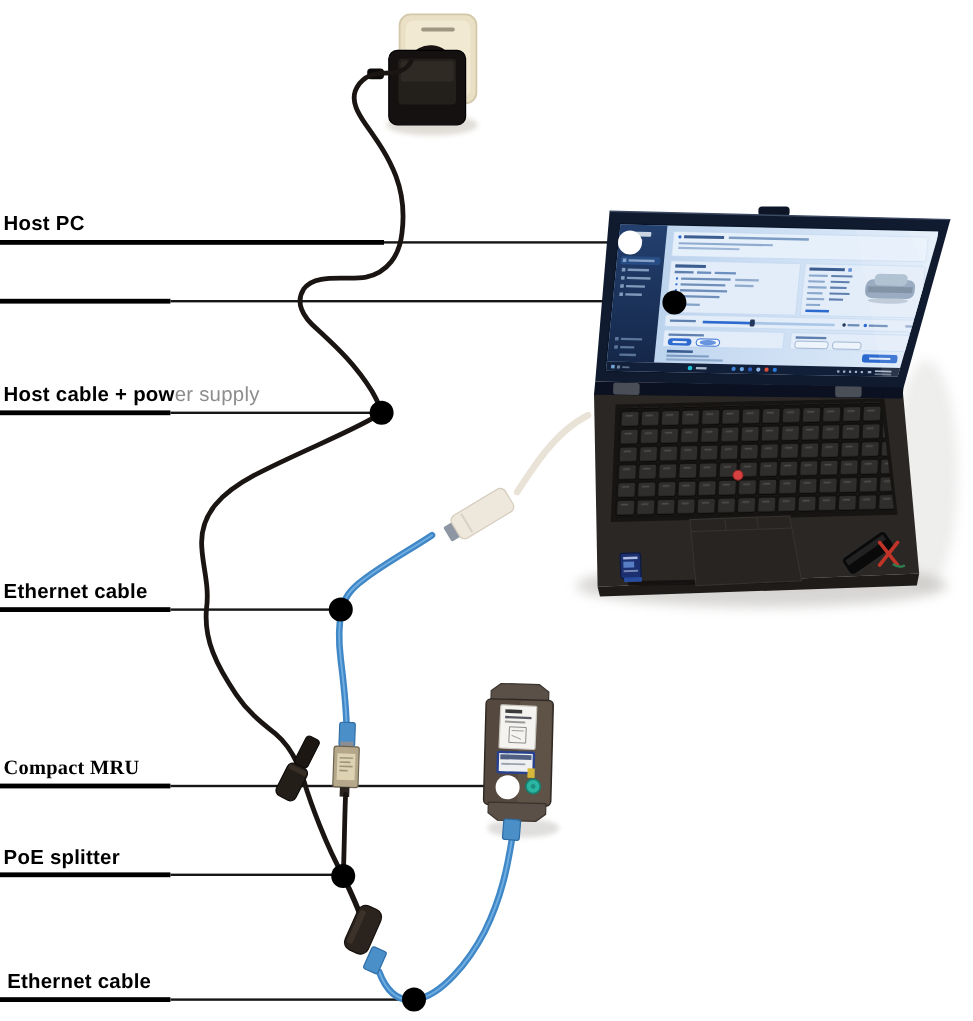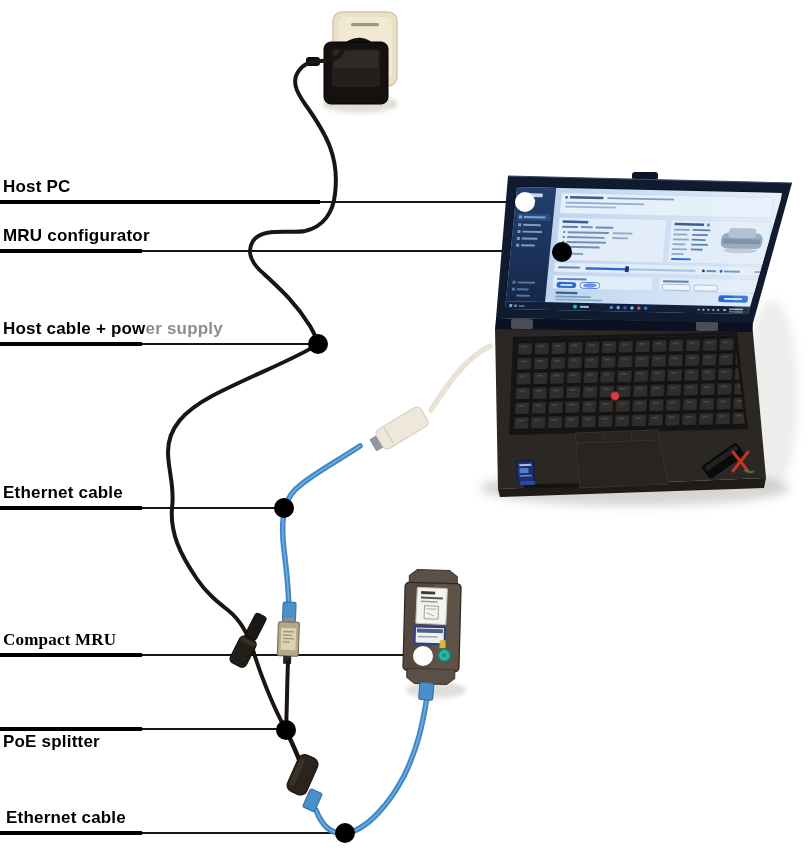--- a/index.html
+++ b/index.html
@@ -364,7 +364,6 @@
 
 <div id="labels">
   <div class="callout-label" style="top: 177px; left: 3px;"><span>Host PC</span></div>
-  <div class="callout-label" style="top: 226px; left: 3px;"><span>MRU configurator</span></div>
   <div class="callout-label" style="top: 319px; left: 3px;"><span>Host cable + pow</span><span class="lite">er supply</span></div>
   <div class="callout-label" style="top: 483px; left: 3px;"><span>Ethernet cable</span></div>
   <div class="callout-label" style="top: 630px; left: 3px; font-family: Liberation Serif, serif;"><span>Compact MRU</span></div>

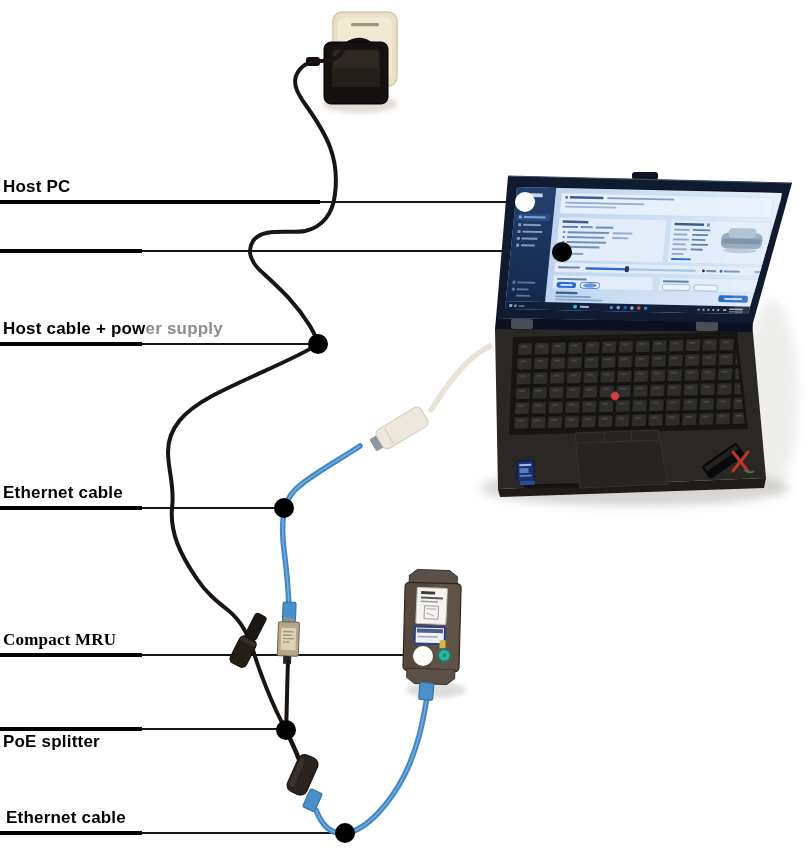--- a/index.html
+++ b/index.html
@@ -12,7 +12,7 @@
   .lead.thin{height:2px;background:#161616;}
   .dot{position:absolute;width:20px;height:20px;border-radius:50%;}
   .callout-label{position:absolute;font-size:17px;font-weight:700;color:#000;white-space:nowrap;letter-spacing:.2px;}
-  .callout-label .lite{font-weight:700;color:#8d8d8d;}
+  .callout-label .lite{font-weight:400;color:#8d8d8d;}
 </style>
 </head>
 <body>

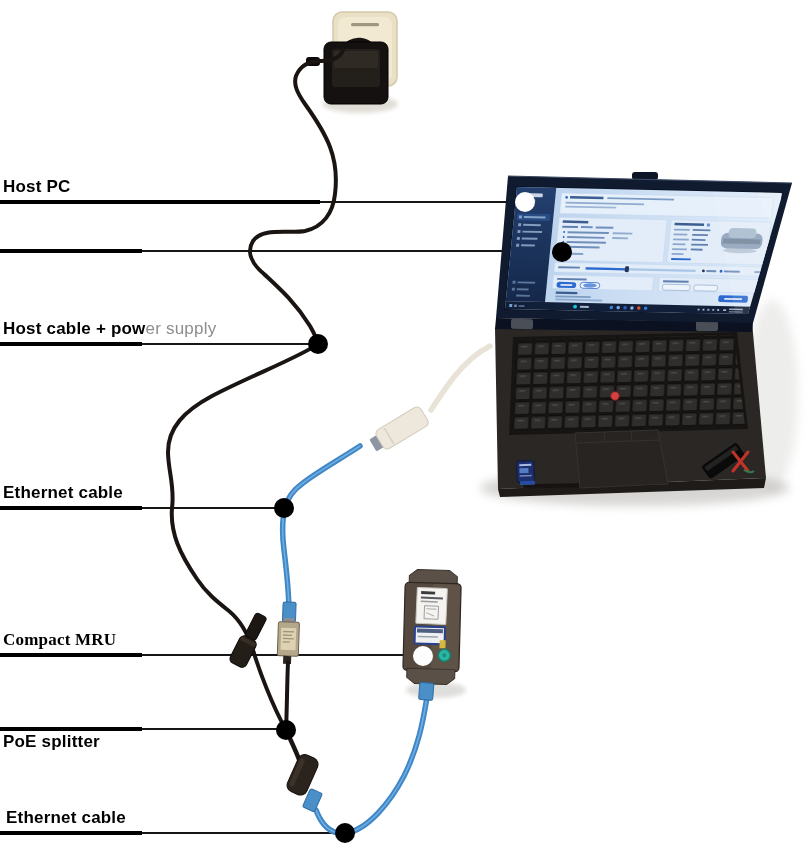--- a/index.html
+++ b/index.html
@@ -367,7 +367,7 @@
   <div class="callout-label" style="top: 319px; left: 3px;"><span>Host cable + pow</span><span class="lite">er supply</span></div>
   <div class="callout-label" style="top: 483px; left: 3px;"><span>Ethernet cable</span></div>
   <div class="callout-label" style="top: 630px; left: 3px; font-family: Liberation Serif, serif;"><span>Compact MRU</span></div>
-  <div class="callout-label" style="top: 732px; left: 3px;"><span>PoE splitter</span></div>
+  <div class="callout-label" style="top: 705px; left: 3px;"><span>PoE splitter</span></div>
   <div class="callout-label" style="top: 808px; left: 6px;"><span>Ethernet cable</span></div>
 </div>
 

